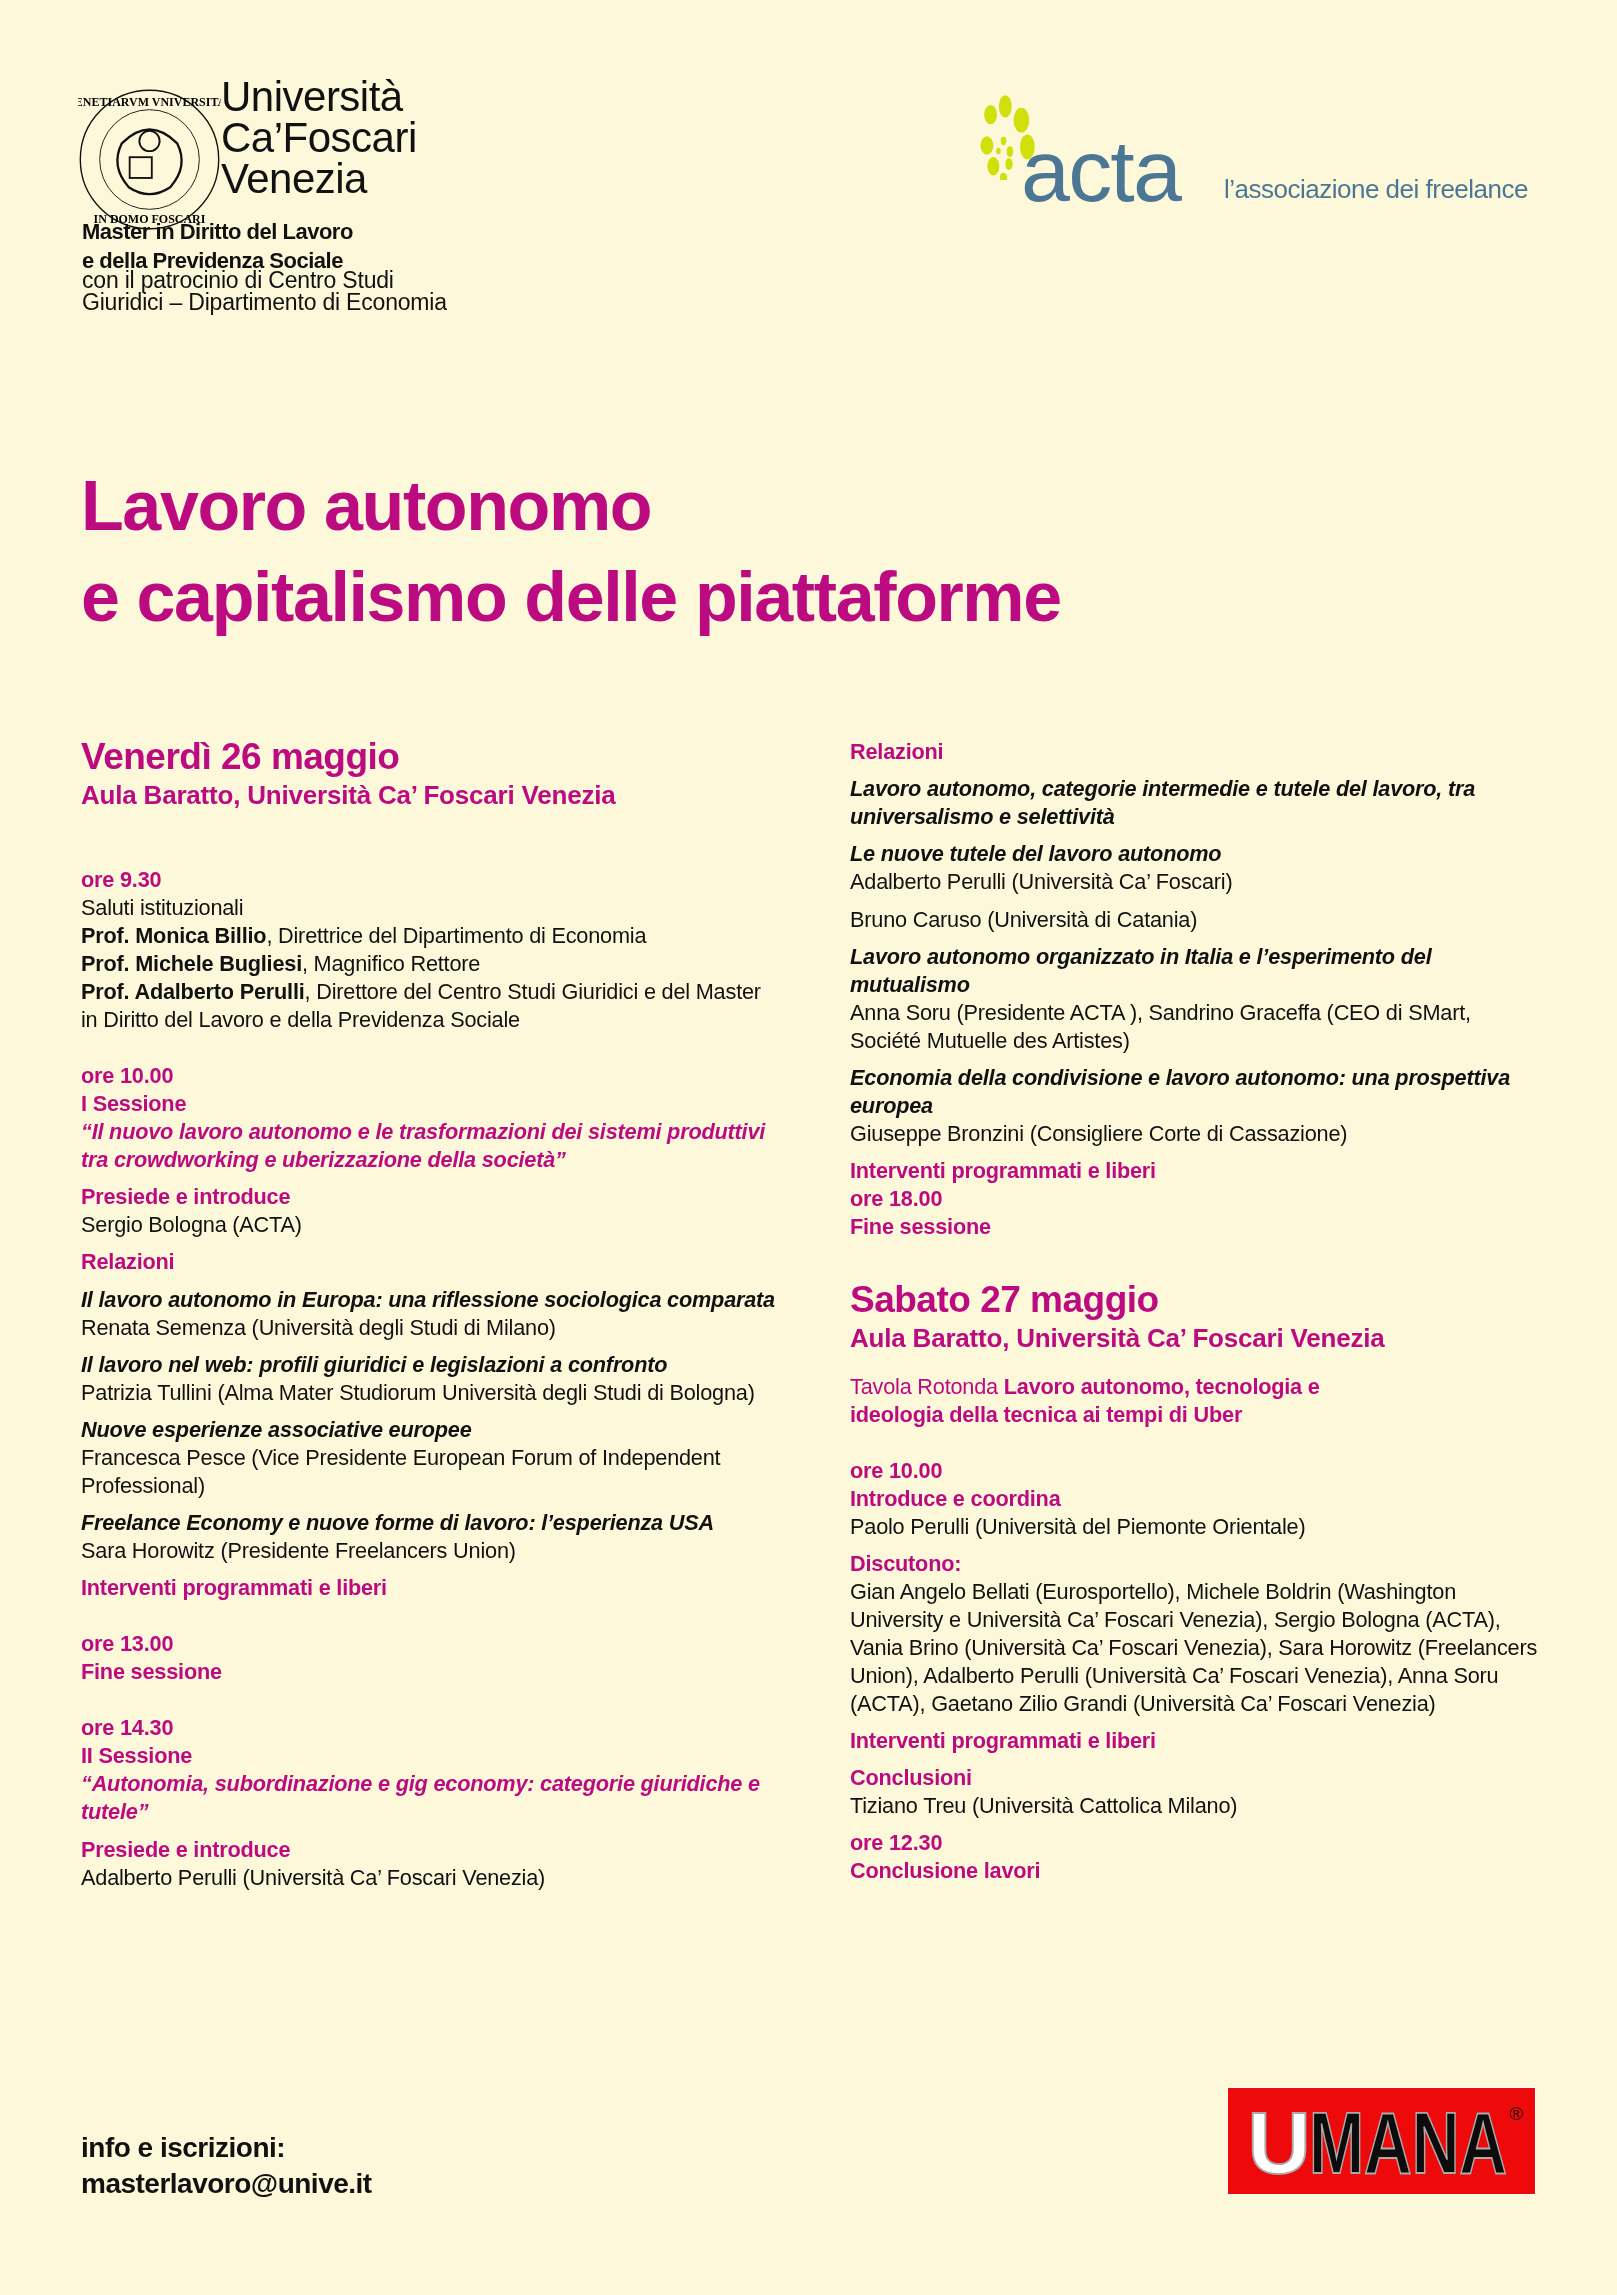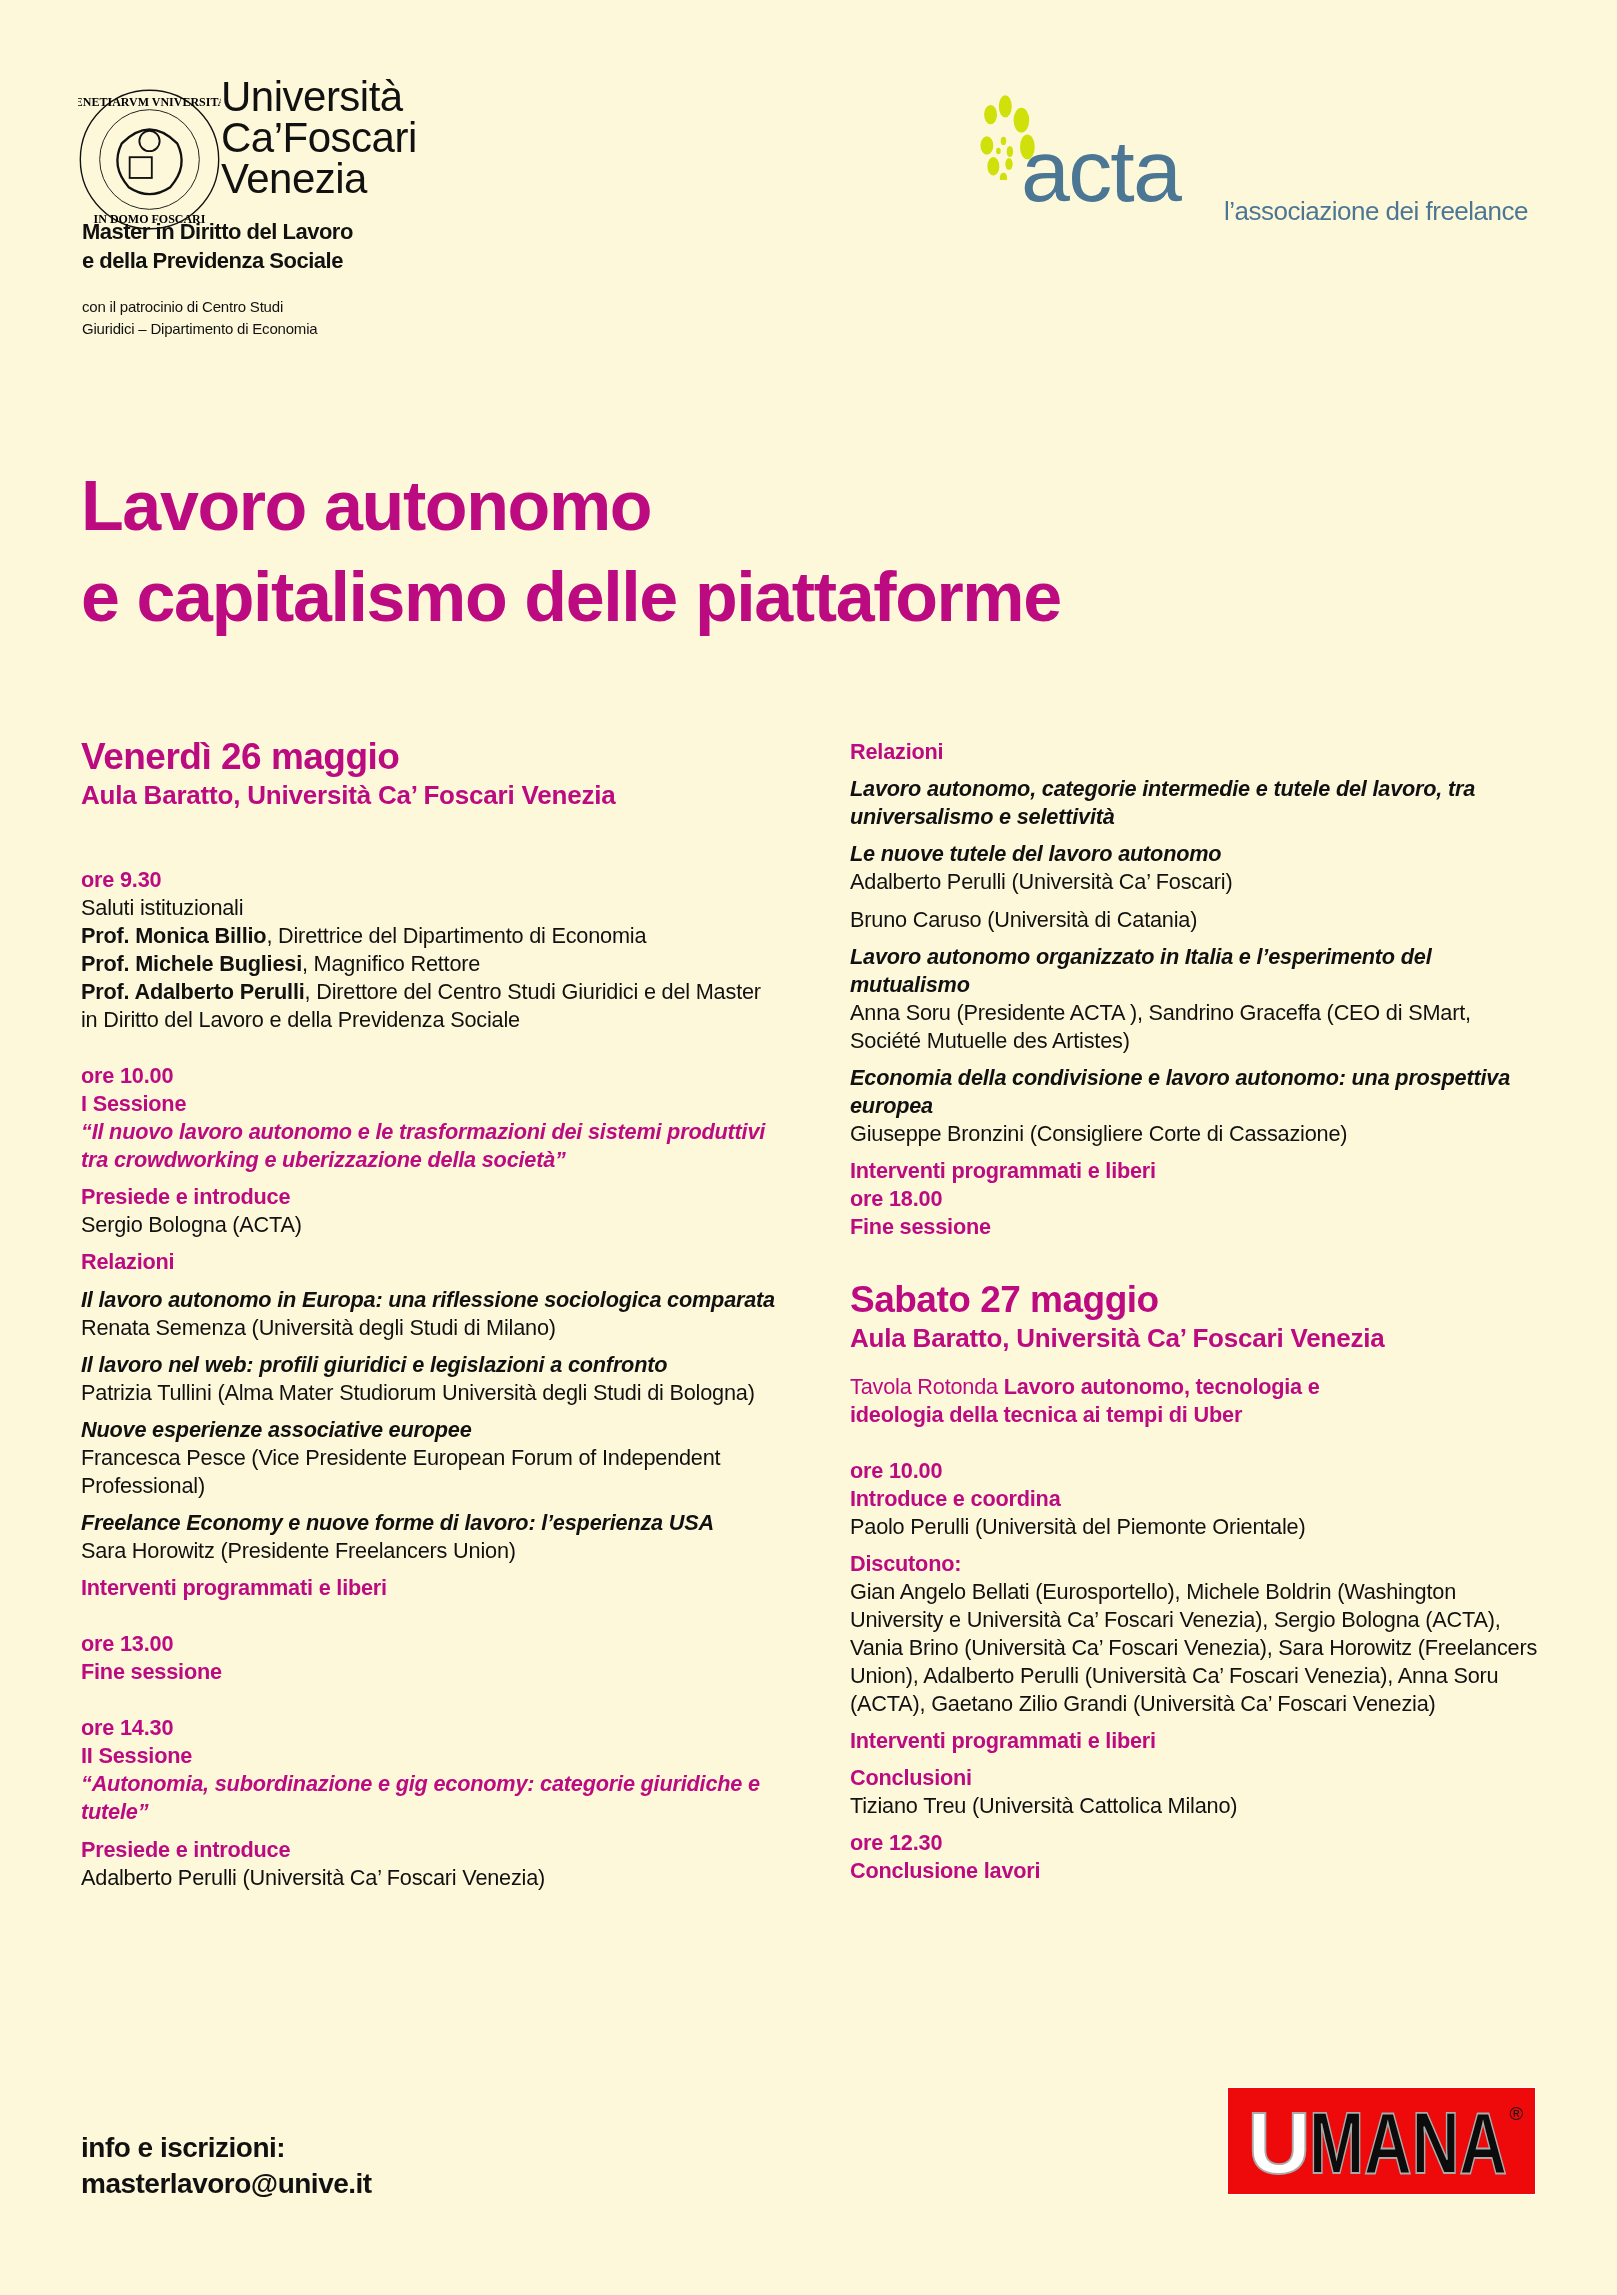--- a/index.html
+++ b/index.html
@@ -21,7 +21,7 @@
   
   #acta-dots { left:973px; top:88px; width:83px; height:92px; }
   .acta-word { left:1021px; top:111px; font-size:88px; line-height:88px; color:#4b7795; letter-spacing:-1.8px;margin-top:16px; }
-  .acta-tag { left:1224px; top:174px; font-size:26px; color:#4b7795; letter-spacing:-0.5px;margin-top:22px; }
+  .acta-tag { left:1224px; top:174px; font-size:26px; color:#4b7795; letter-spacing:-0.5px; }
 
   
   .title { left:81px; top:461px; font-size:70px; line-height:91px; font-weight:bold; letter-spacing:-1.4px; }

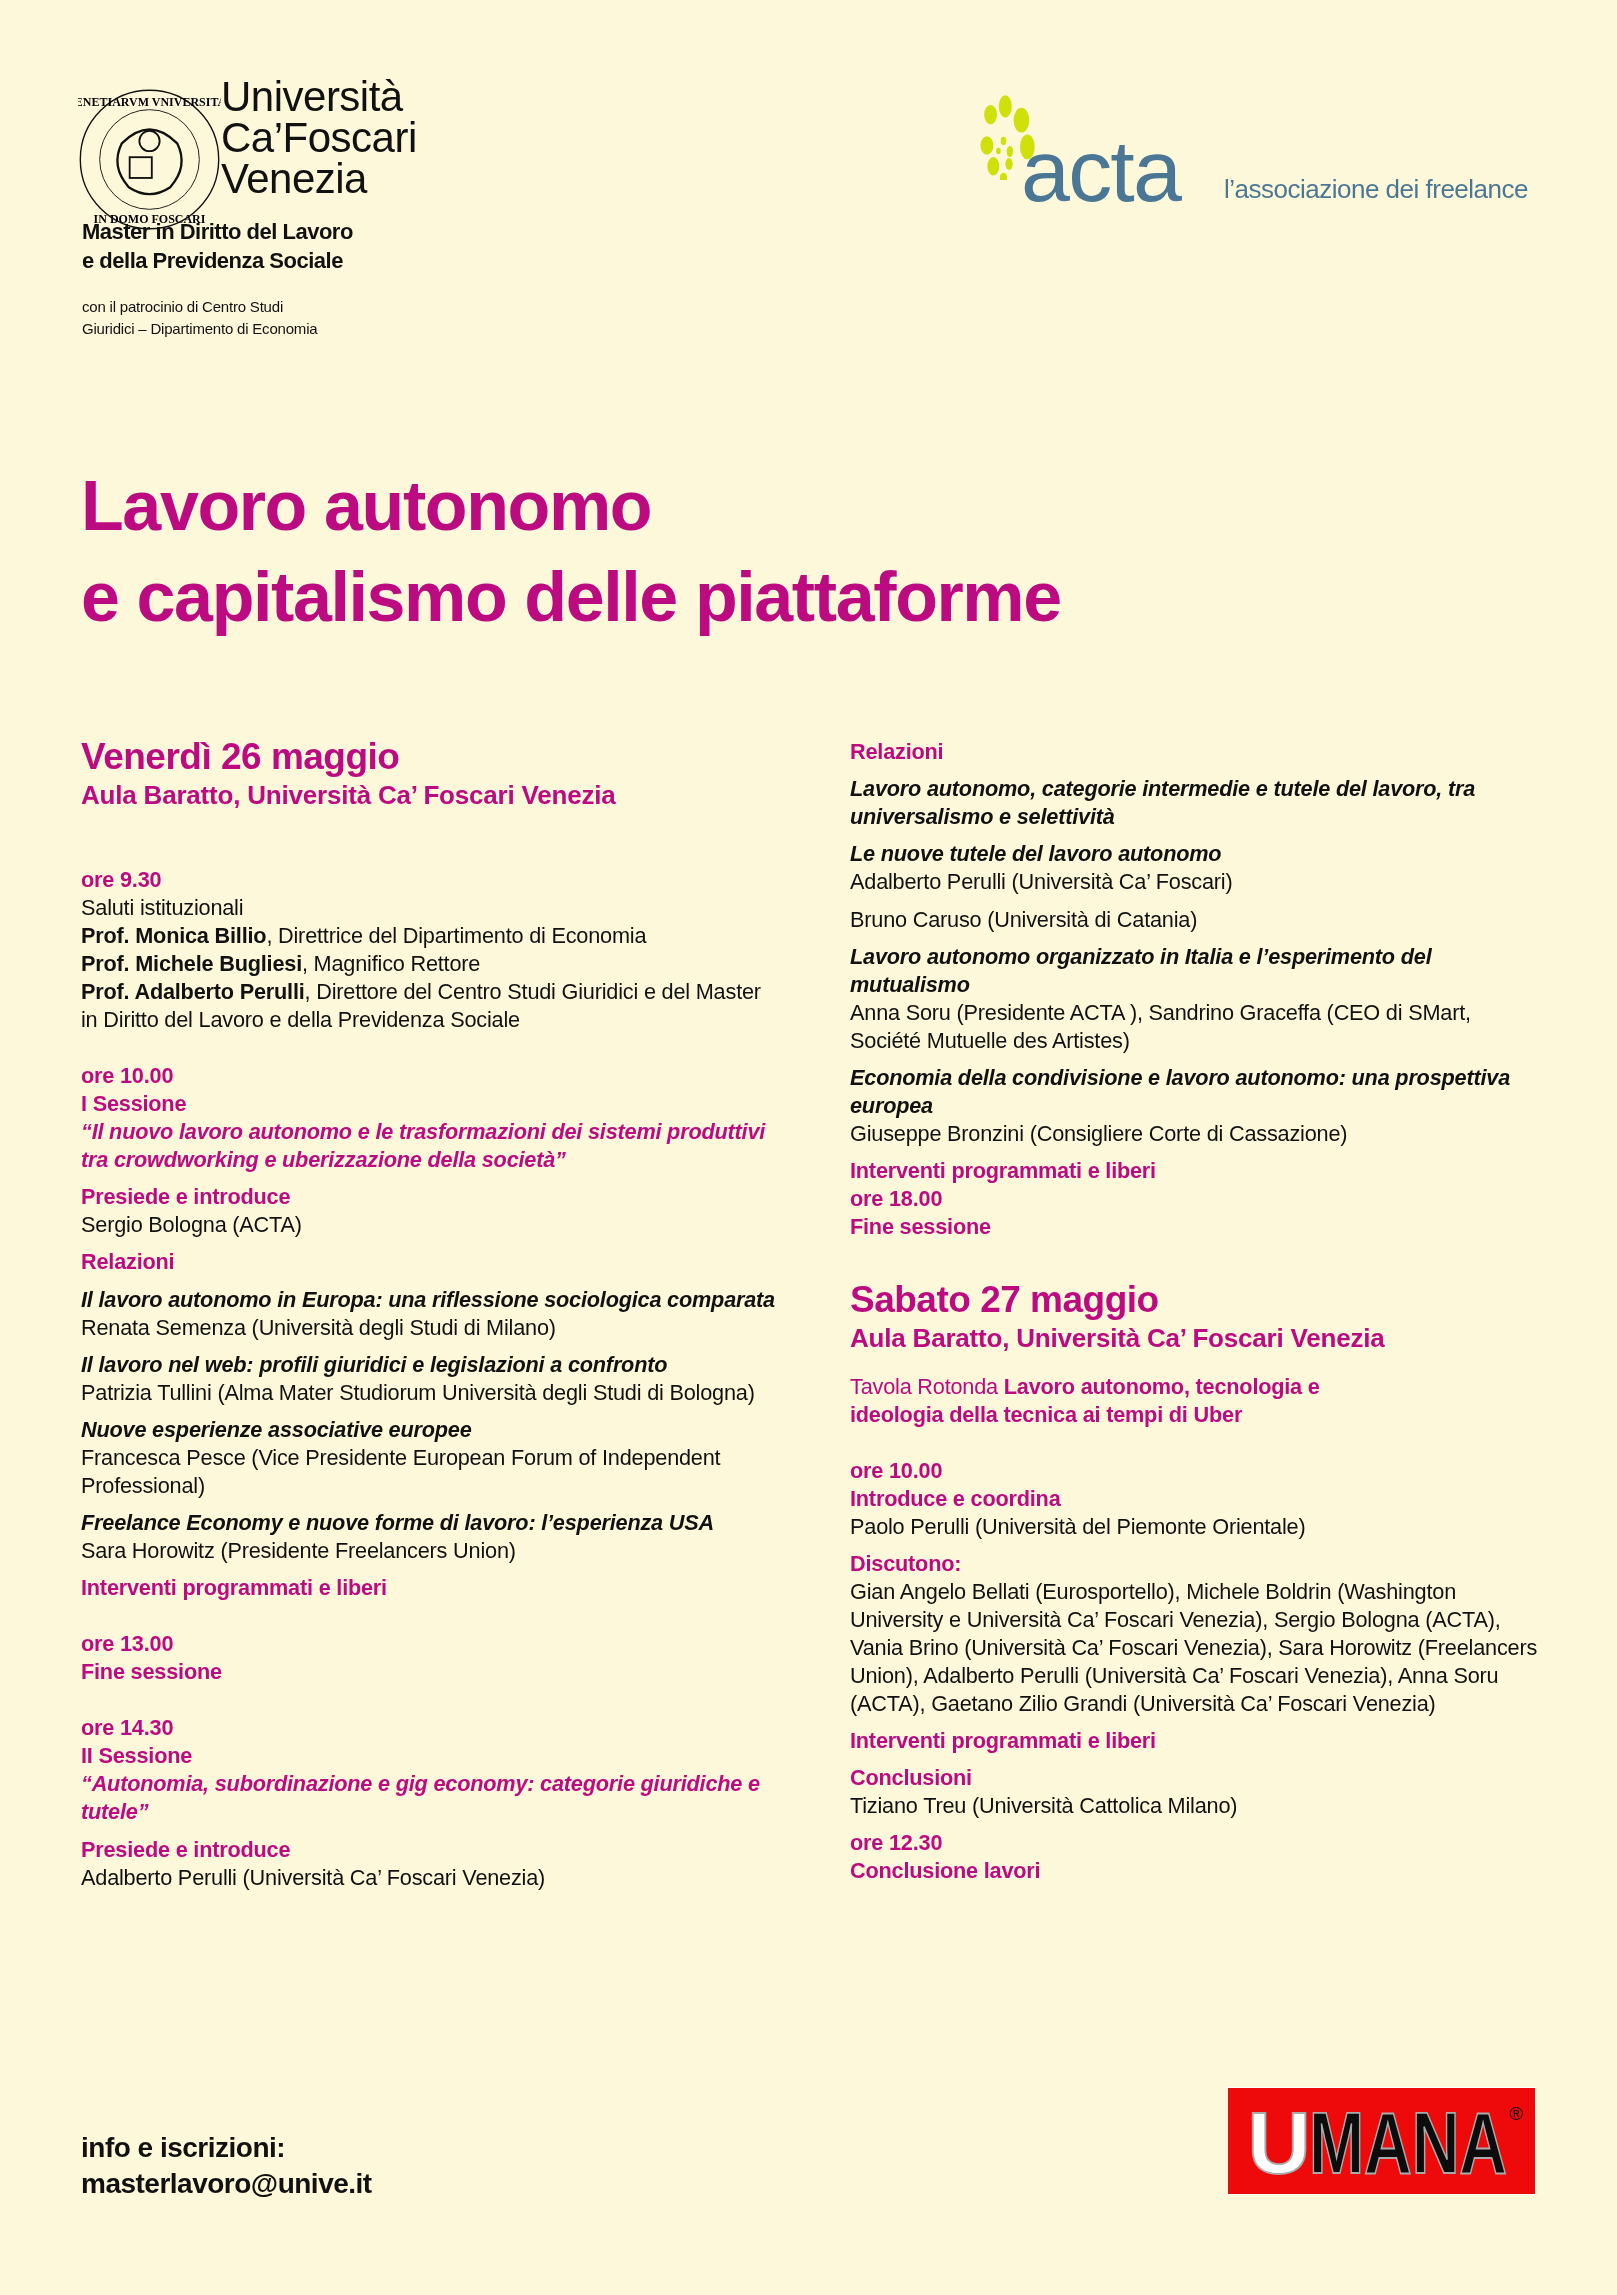--- a/index.html
+++ b/index.html
@@ -16,7 +16,7 @@
   #seal { left:78px; top:88px; width:143px; height:143px; }
   .uni-name { left:221px; top:76px; font-size:42px; line-height:41px; font-weight:300; letter-spacing:-0.5px; }
   .master { left:82px; top:217px; font-size:22px; line-height:29px; font-weight:bold; letter-spacing:-0.5px; }
-  .patro { left:82px; top:296px; font-size:15px; line-height:22px; letter-spacing:-0.2px; }
+  .patro { left:82px; top:269px; font-size:23px; line-height:22px; letter-spacing:-0.2px; }
 
   
   #acta-dots { left:973px; top:88px; width:83px; height:92px; }

